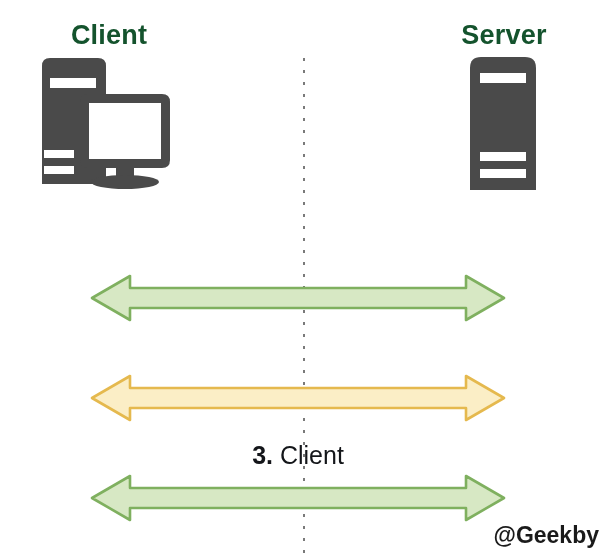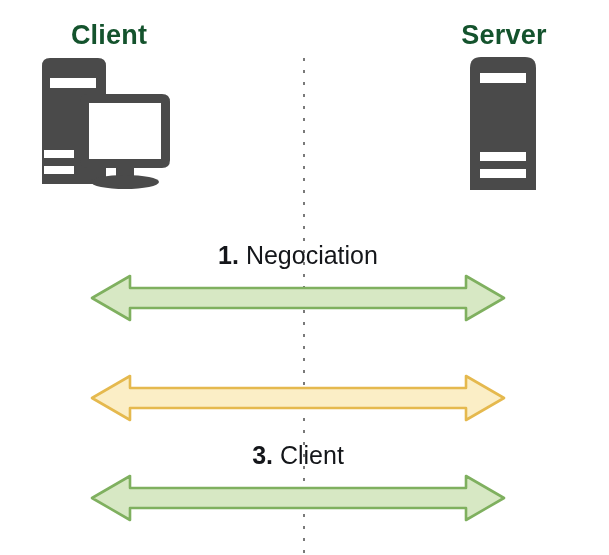--- a/index.html
+++ b/index.html
@@ -137,10 +137,6 @@
   </div>
 
   <div class="flow-row" style="top:240px;">
-    <div class="flow-label">
-      <span class="step-num">1.</span>
-      <span class="step-text">Negociation</span>
-    </div>
     <div class="flow-arrow">
       <svg width="420" height="52" viewBox="0 0 420 52" xmlns="http://www.w3.org/2000/svg">
         <polygon points="4,26 42,4 42,16 378,16 378,4 416,26 378,48 378,36 42,36 42,48" fill="#d7e8c4" stroke="#7fb05f" stroke-width="2.6" stroke-linejoin="round"></polygon>

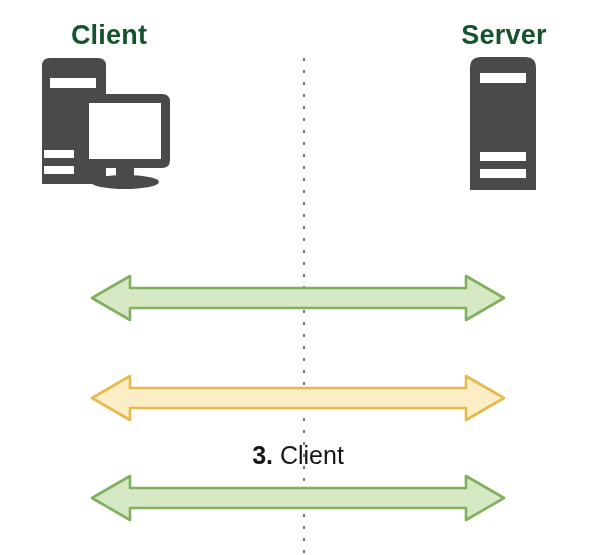--- a/index.html
+++ b/index.html
@@ -164,6 +164,7 @@
     </div>
   </div>
 
+  <div id="watermark">@Geekby</div>
 
 </div>
 

